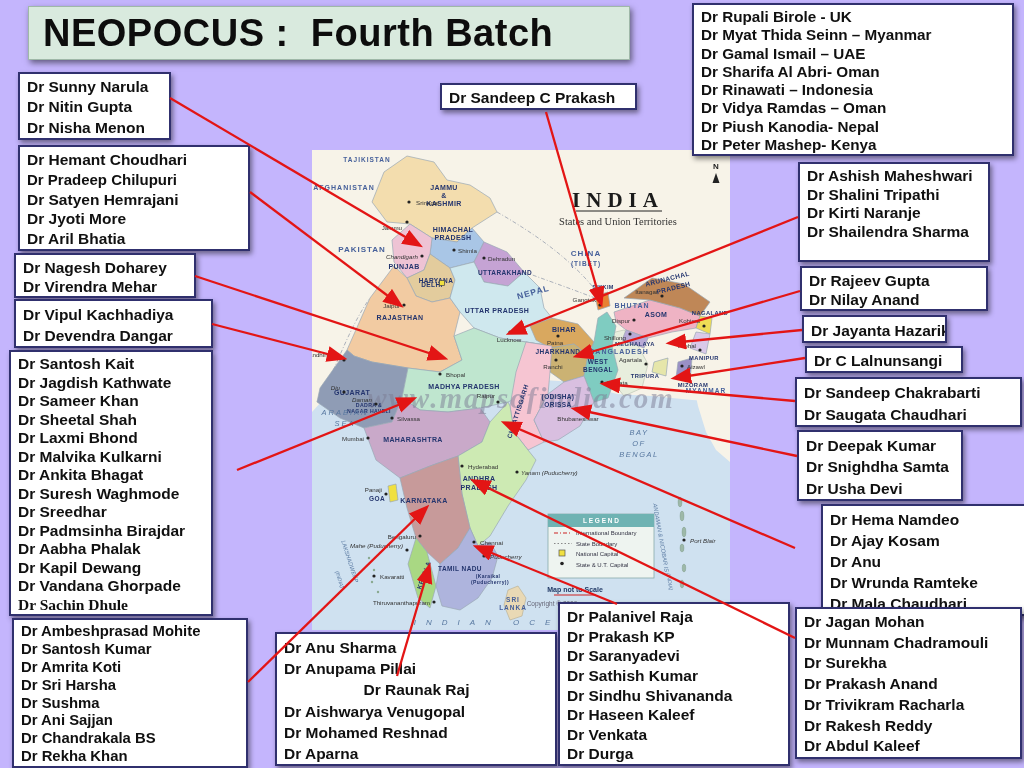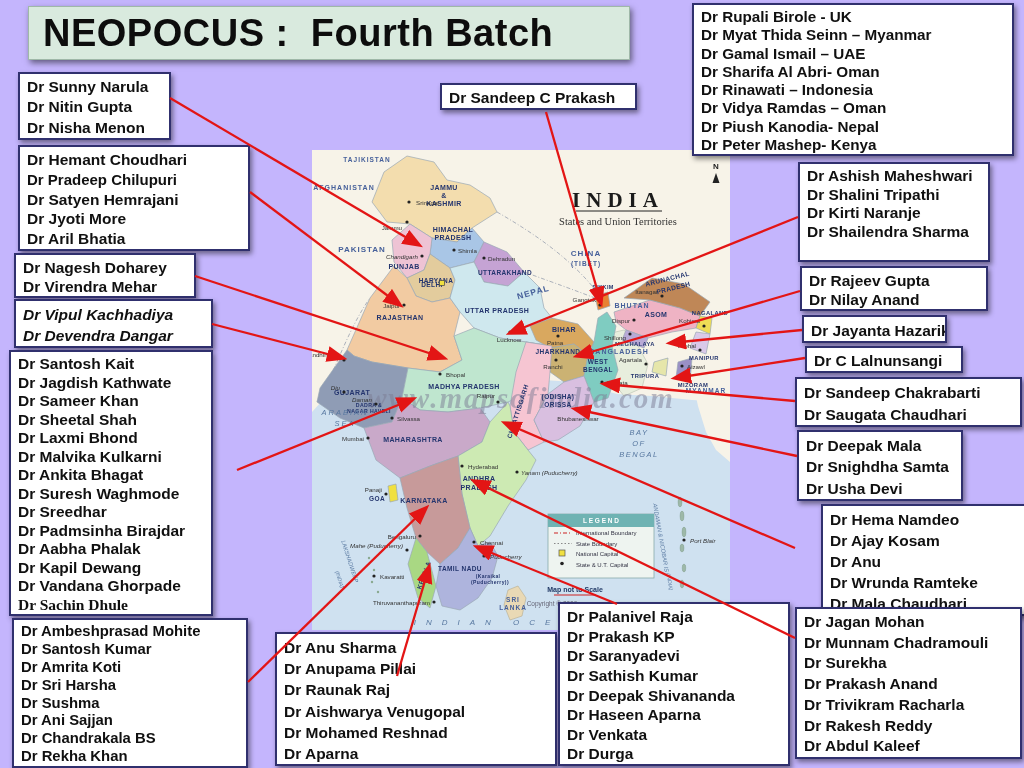--- a/index.html
+++ b/index.html
@@ -304,7 +304,7 @@
         <div class="nline" style="line-height: 19px; font-size: 15.5px;">Dr Nagesh Doharey</div>
         <div class="nline" style="line-height: 19px; font-size: 15.5px;">Dr Virendra Mehar</div>
       </div>
-      <div class="nbox" style="left: 14px; top: 299px; width: 199px; height: 49px; font-style: italic;">
+      <div class="nbox" style="left: 14px; top: 299px; width: 199px; height: 49px;">
         <div class="nline" style="line-height: 21px; font-size: 15.5px;">Dr Vipul Kachhadiya</div>
         <div class="nline" style="line-height: 21px; font-size: 15.5px;">Dr Devendra Dangar</div>
       </div>

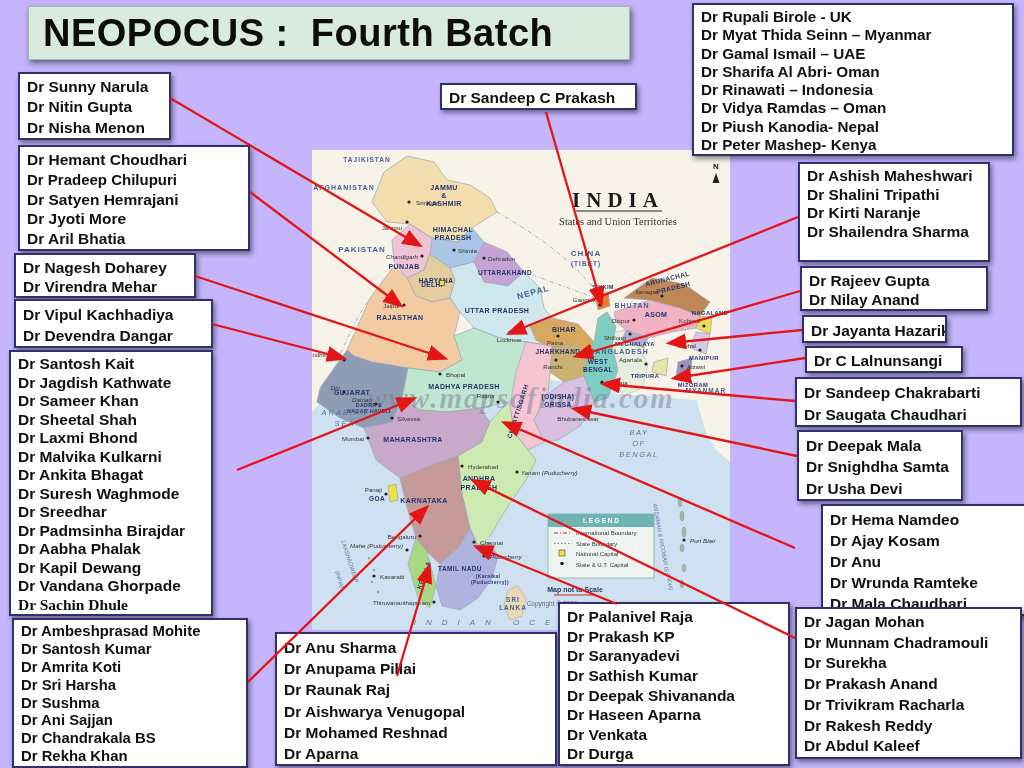--- a/index.html
+++ b/index.html
@@ -373,7 +373,7 @@
         <div class="nline" style="line-height: 21.5px; font-size: 15.5px;">Dr Saugata Chaudhari</div>
       </div>
       <div class="nbox" style="left: 797px; top: 430px; width: 166px; height: 71px;">
-        <div class="nline" style="line-height: 21.3333px; font-size: 15.5px;">Dr Deepak Mala</div>
+        <div class="nline" style="line-height: 21.3333px; font-size: 15.5px;">Dr Deepak Kumar</div>
         <div class="nline" style="line-height: 21.3333px; font-size: 15.5px;">Dr Snighdha Samta</div>
         <div class="nline" style="line-height: 21.3333px; font-size: 15.5px;">Dr Usha Devi</div>
       </div>

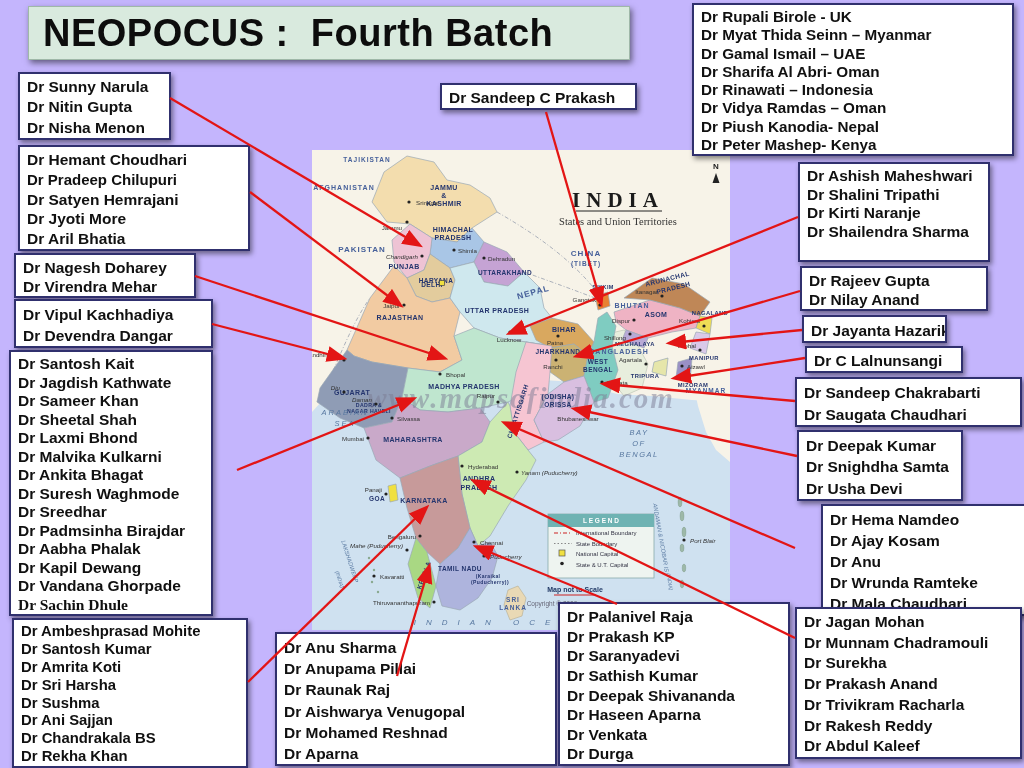--- a/index.html
+++ b/index.html
@@ -337,7 +337,7 @@
       <div class="nbox" style="left: 275px; top: 632px; width: 282px; height: 134px;">
         <div class="nline" style="line-height: 21.1667px; font-size: 15.5px;">Dr Anu Sharma</div>
         <div class="nline" style="line-height: 21.1667px; font-size: 15.5px;">Dr Anupama Pillai</div>
-        <div class="nline" style="line-height: 21.1667px; font-size: 15.5px;">Dr Raunak Raj</div>
+        <div class="nline" style="line-height: 21.1667px; font-size: 15.5px; text-align: center;">Dr Raunak Raj</div>
         <div class="nline" style="line-height: 21.1667px; font-size: 15.5px;">Dr Aishwarya Venugopal</div>
         <div class="nline" style="line-height: 21.1667px; font-size: 15.5px;">Dr Mohamed Reshnad</div>
         <div class="nline" style="line-height: 21.1667px; font-size: 15.5px;">Dr Aparna</div>

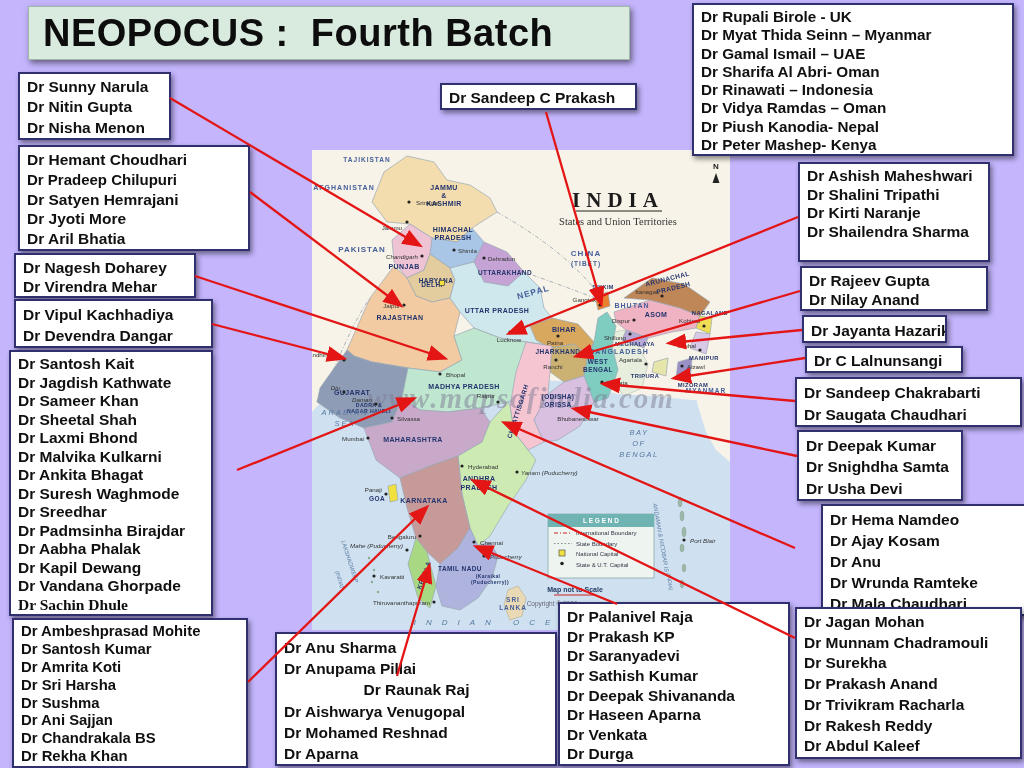--- a/index.html
+++ b/index.html
@@ -347,7 +347,7 @@
         <div class="nline" style="line-height: 19.625px; font-size: 15.5px;">Dr Prakash KP</div>
         <div class="nline" style="line-height: 19.625px; font-size: 15.5px;">Dr Saranyadevi</div>
         <div class="nline" style="line-height: 19.625px; font-size: 15.5px;">Dr Sathish Kumar</div>
-        <div class="nline" style="line-height: 19.625px; font-size: 15.5px;">Dr Deepak Shivananda</div>
+        <div class="nline" style="line-height: 19.625px; font-size: 15.5px;">Dr Sindhu Shivananda</div>
         <div class="nline" style="line-height: 19.625px; font-size: 15.5px;">Dr Haseen Aparna</div>
         <div class="nline" style="line-height: 19.625px; font-size: 15.5px;">Dr Venkata</div>
         <div class="nline" style="line-height: 19.625px; font-size: 15.5px;">Dr Durga</div>

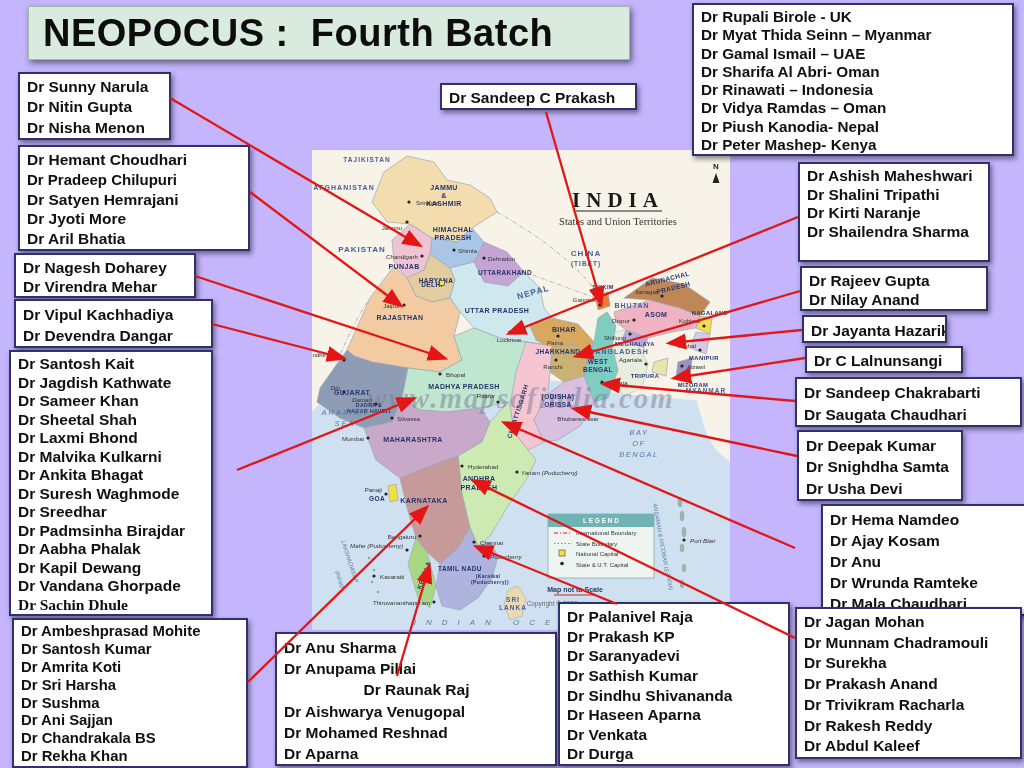--- a/index.html
+++ b/index.html
@@ -348,7 +348,7 @@
         <div class="nline" style="line-height: 19.625px; font-size: 15.5px;">Dr Saranyadevi</div>
         <div class="nline" style="line-height: 19.625px; font-size: 15.5px;">Dr Sathish Kumar</div>
         <div class="nline" style="line-height: 19.625px; font-size: 15.5px;">Dr Sindhu Shivananda</div>
-        <div class="nline" style="line-height: 19.625px; font-size: 15.5px;">Dr Haseen Aparna</div>
+        <div class="nline" style="line-height: 19.625px; font-size: 15.5px;">Dr Haseen Kaleef</div>
         <div class="nline" style="line-height: 19.625px; font-size: 15.5px;">Dr Venkata</div>
         <div class="nline" style="line-height: 19.625px; font-size: 15.5px;">Dr Durga</div>
       </div>

